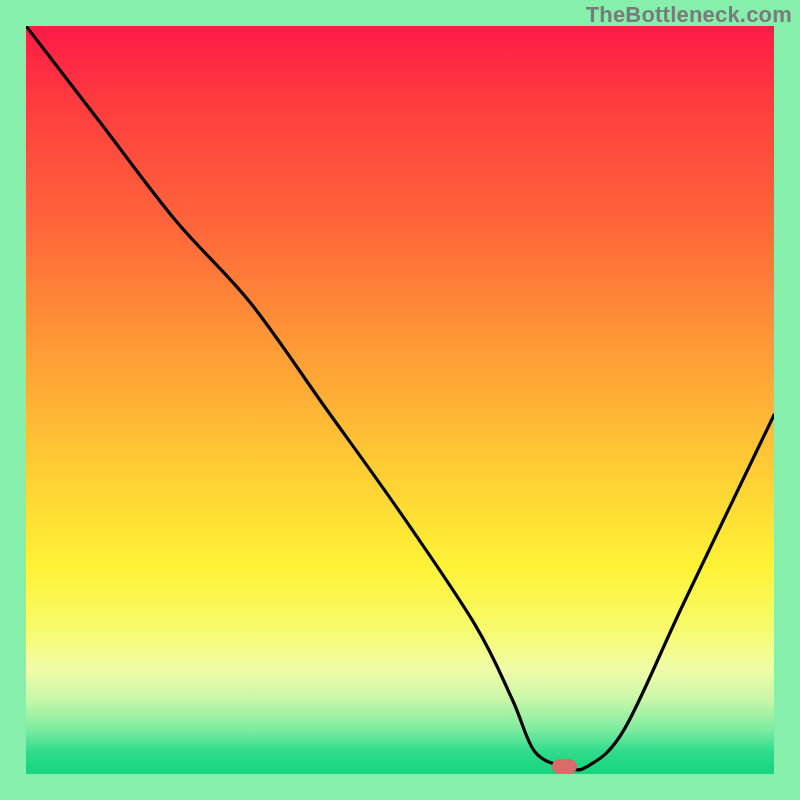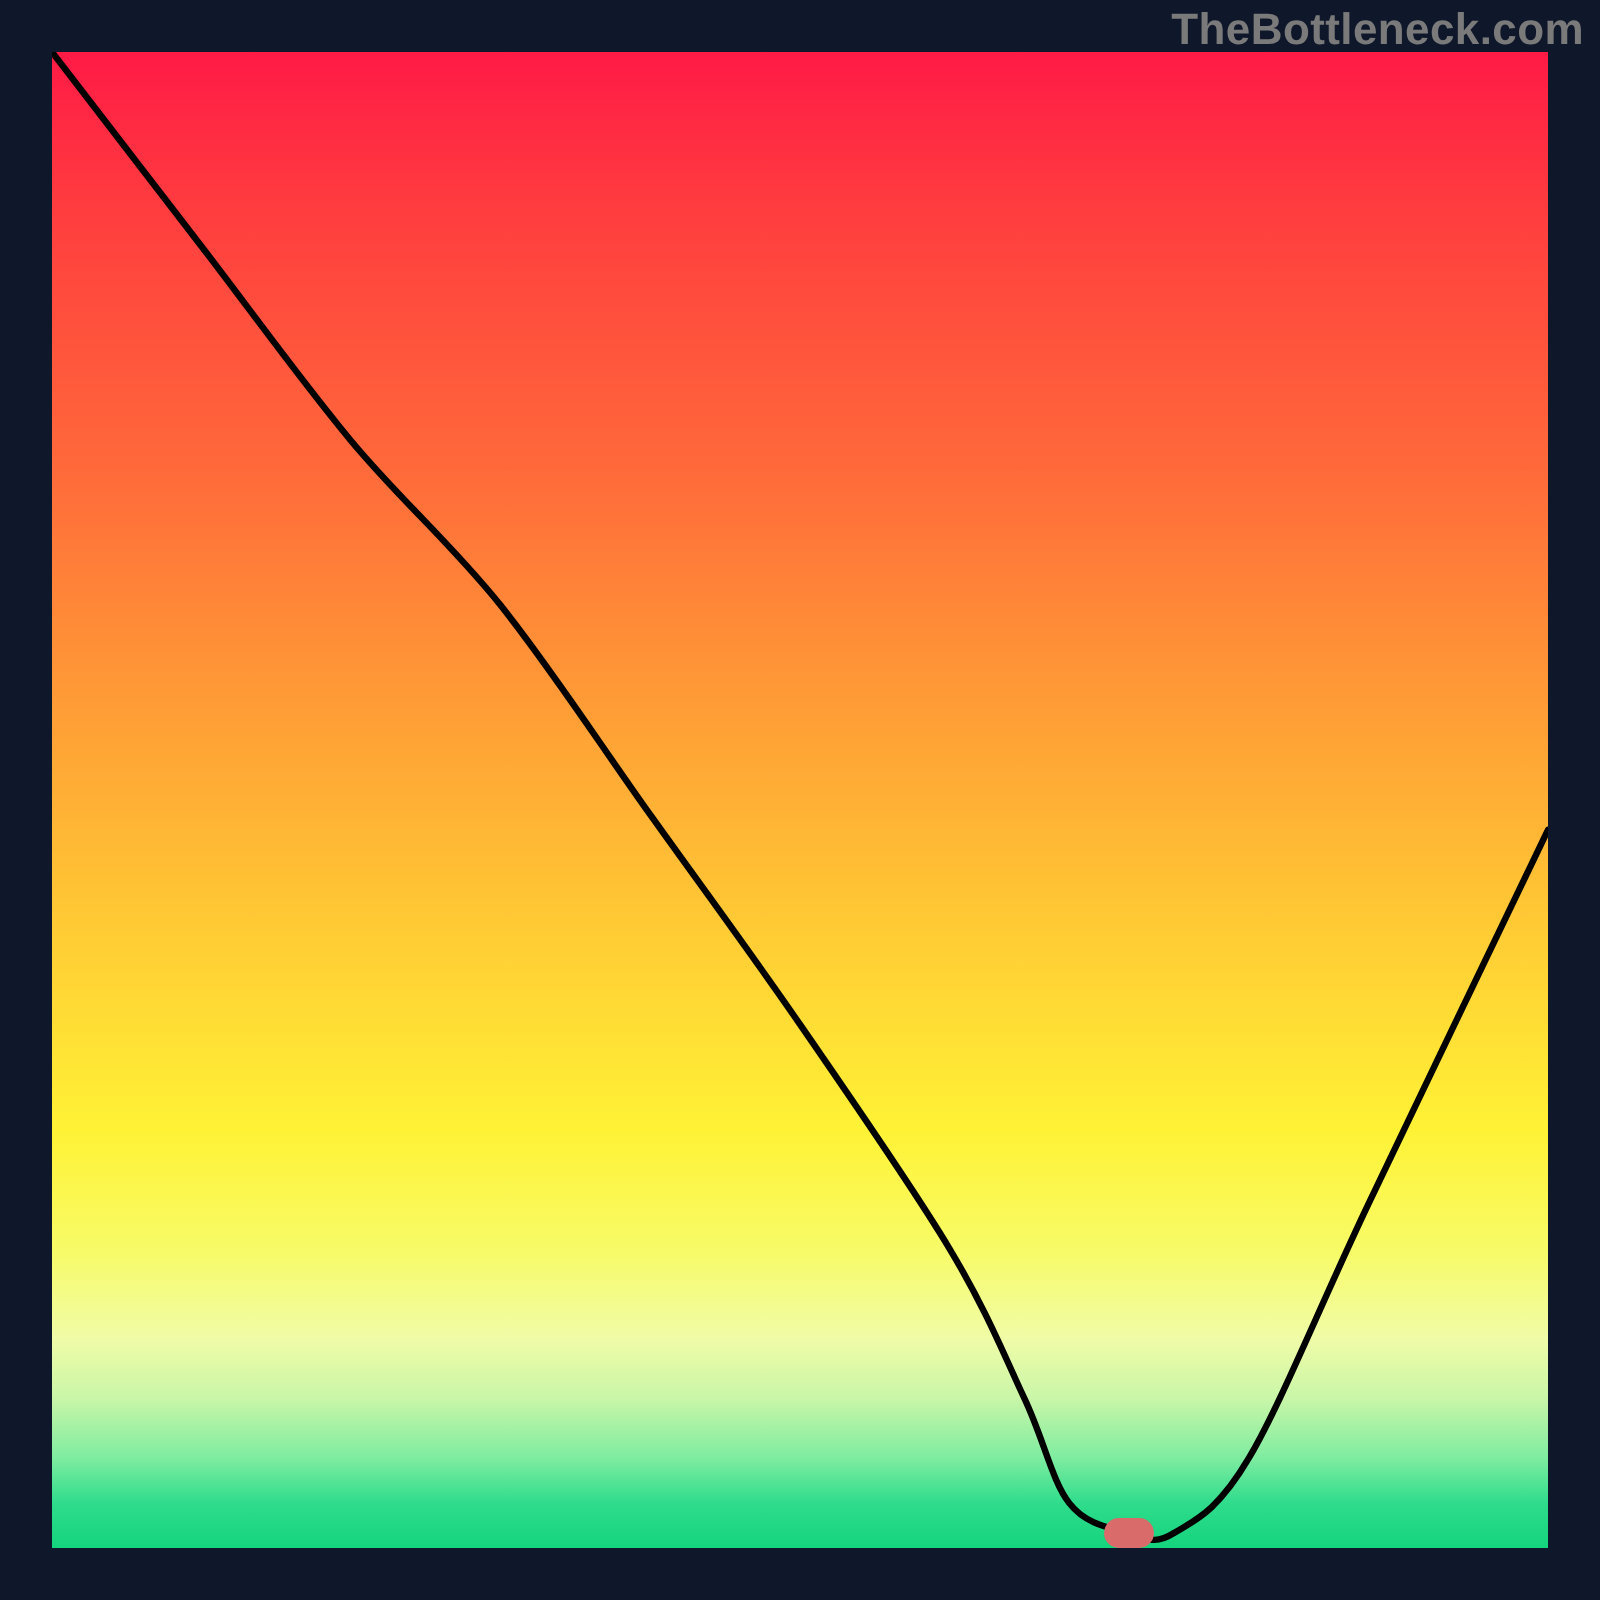--- a/index.html
+++ b/index.html
@@ -16,7 +16,7 @@
     top: 0;
     width: 800px;
     height: 800px;
-    background: #0f172a;
+    background: #86efac;
   }
   .plot {
     position: absolute;

